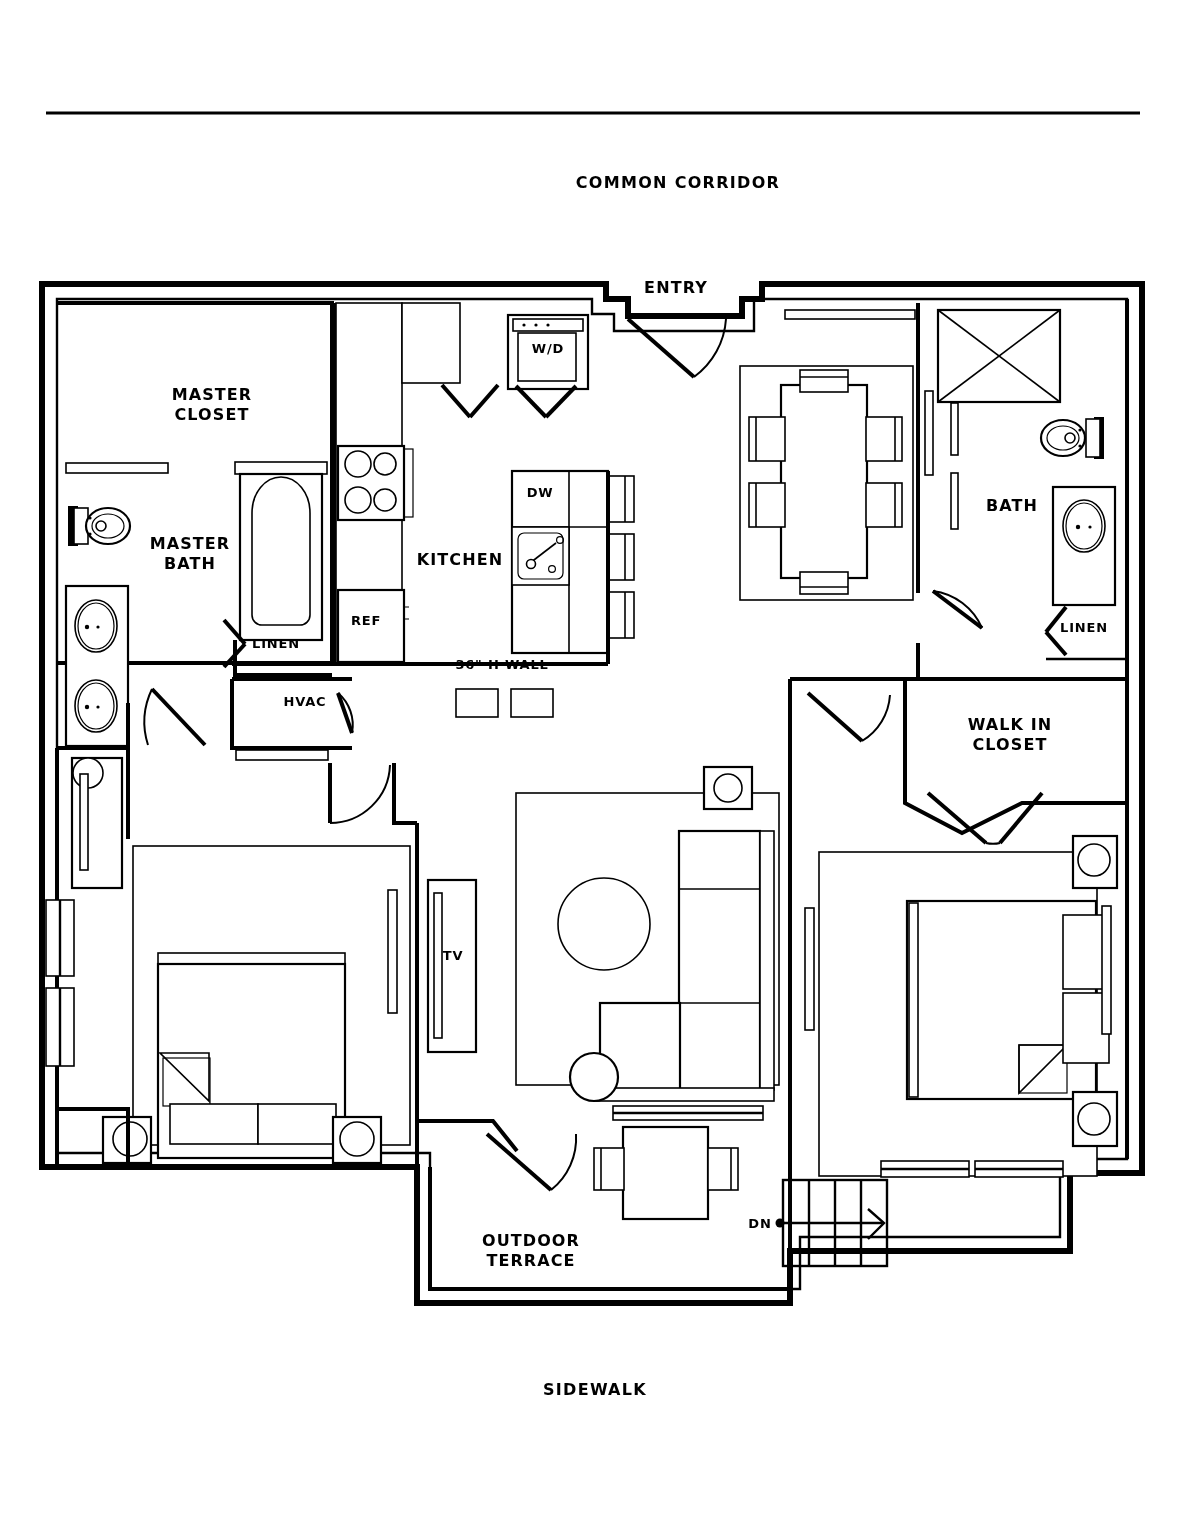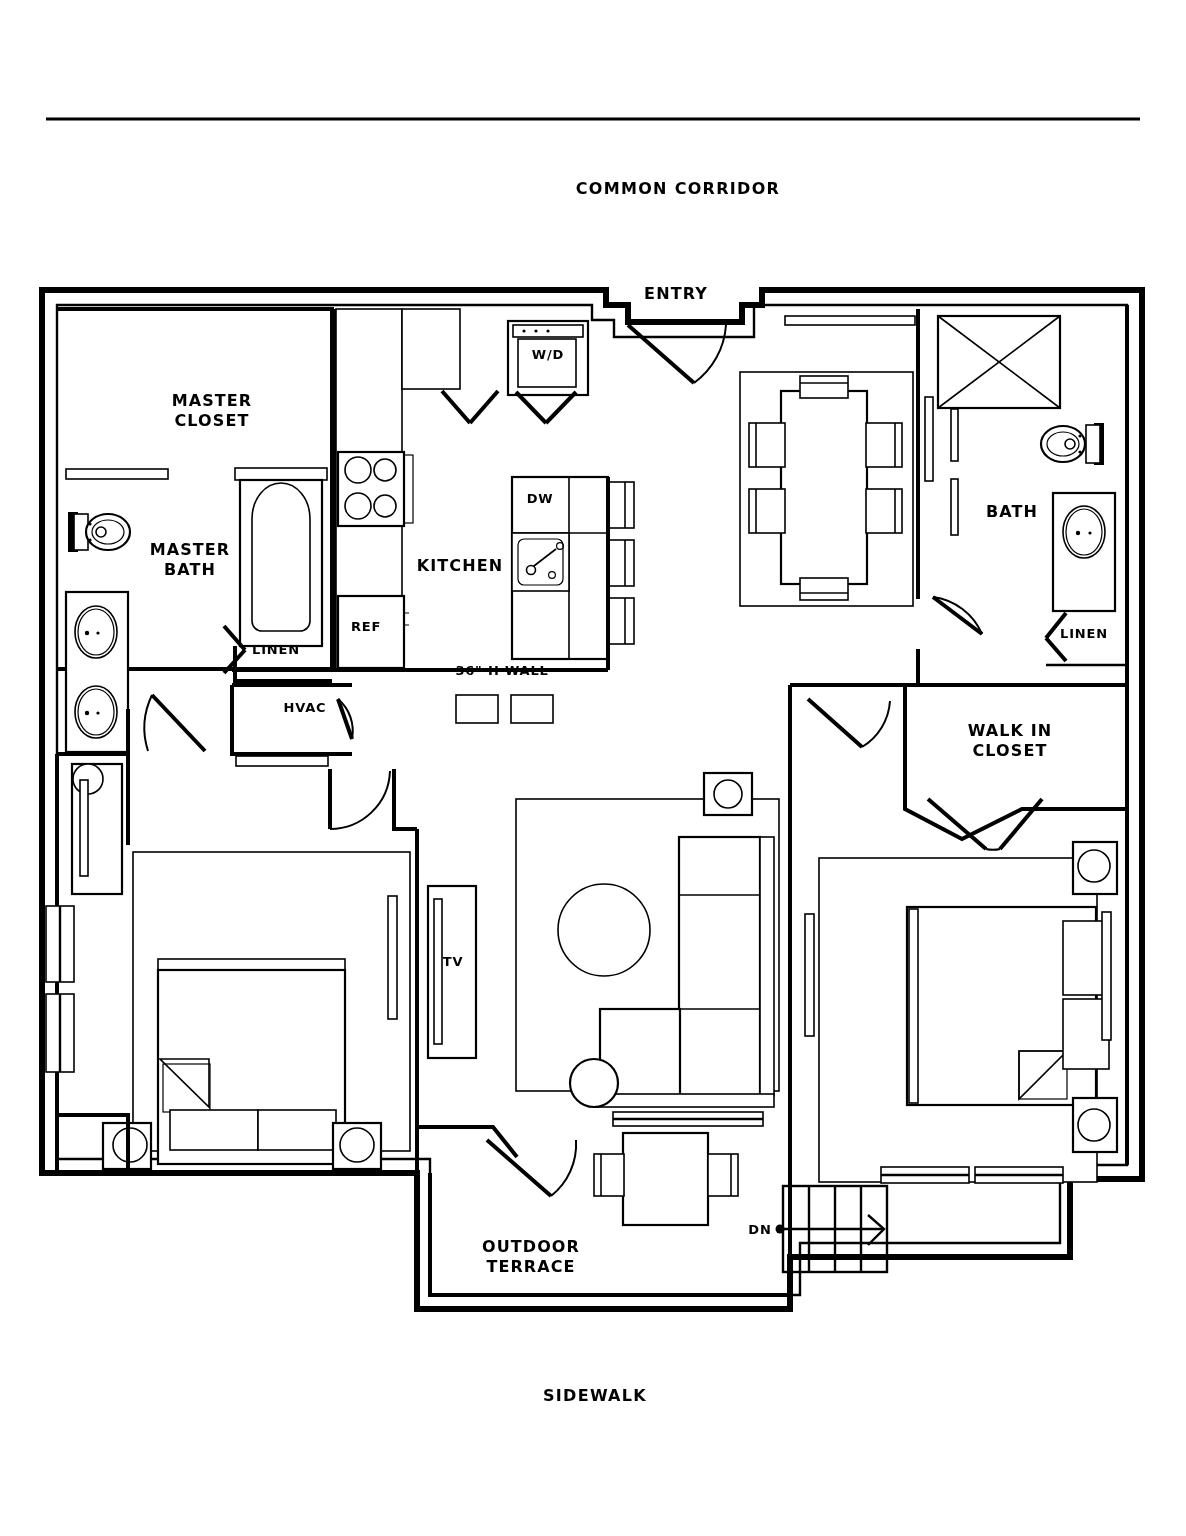--- a/index.html
+++ b/index.html
@@ -16,7 +16,7 @@
   }
   #plan-root {
     position: absolute;
-    left: 0; top: 9px;
+    left: 0; top: 3px;
     width: 1186px;
     height: 1408px;
   }

